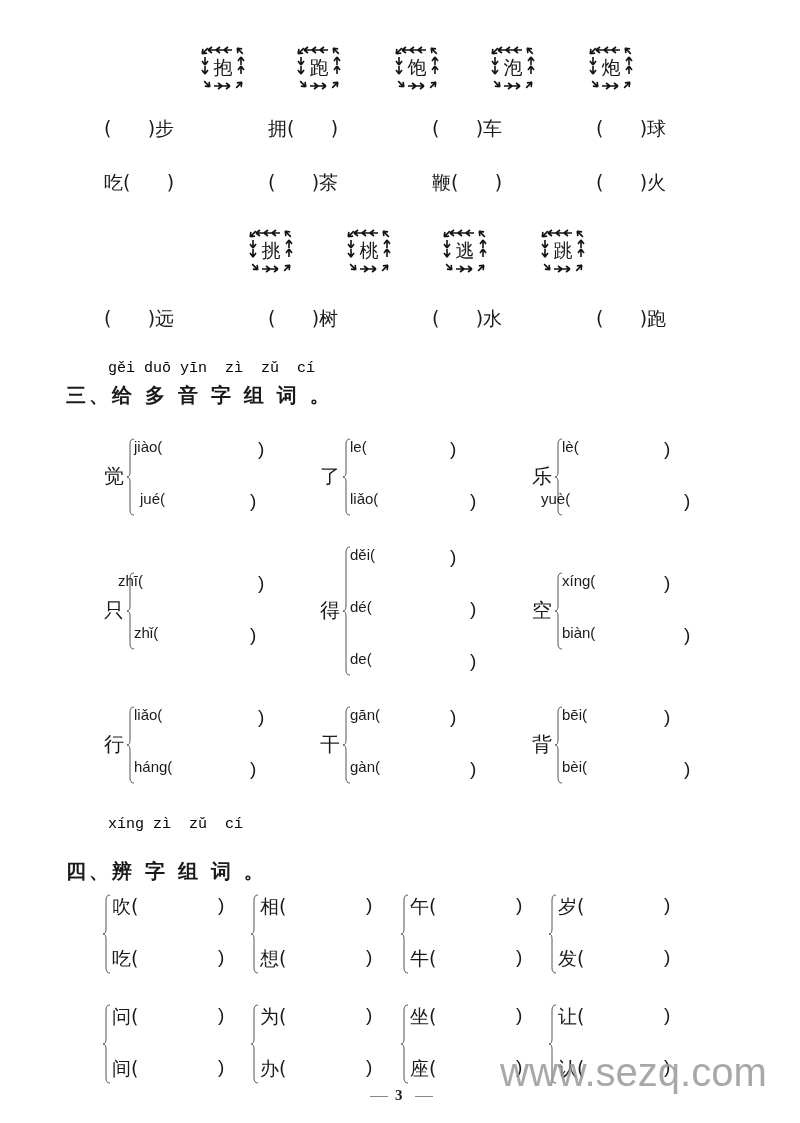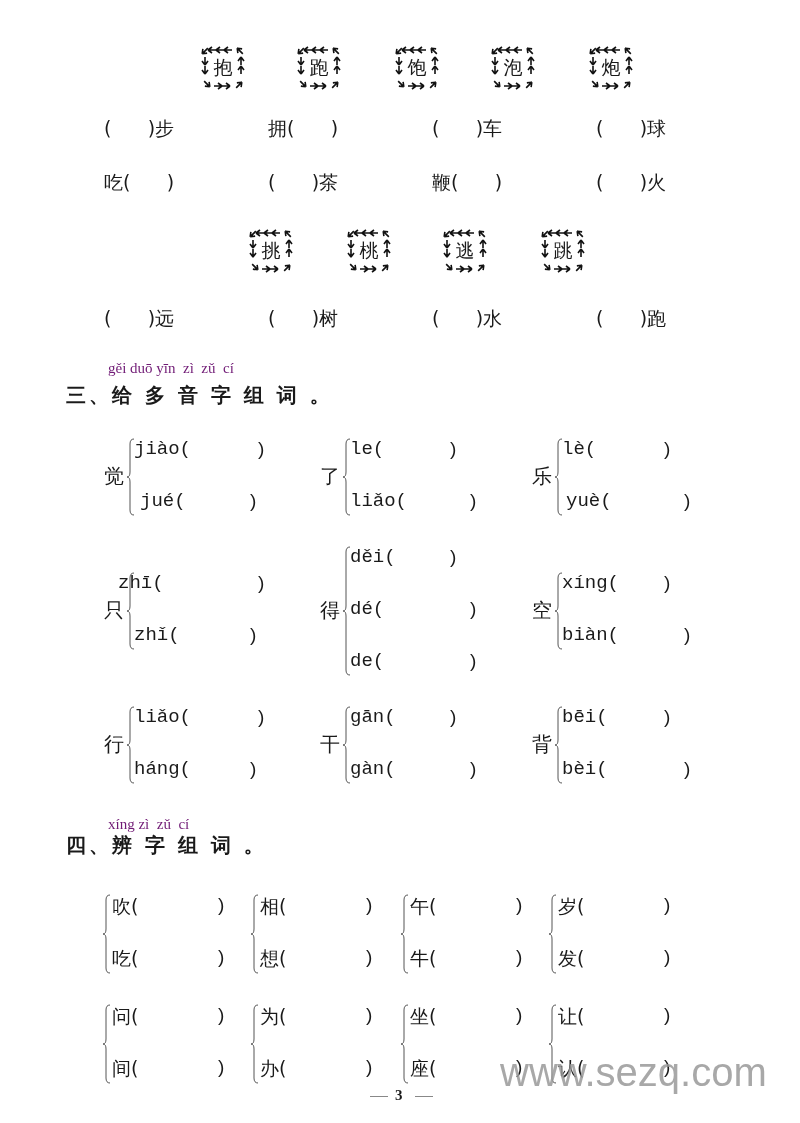--- a/index.html
+++ b/index.html
@@ -13,7 +13,7 @@
   .framebox svg { position:absolute; left:0; top:0; }
   .row-text { position:absolute; font-size:19px; white-space:pre; line-height:24px;
               font-family:"DejaVu Sans","Liberation Sans",sans-serif; }
-  .py { position:absolute; font-family:Liberation Serif, serif; font-size:15px; white-space:pre; color:#701a75; }
+  .py { position:absolute; font-family:Liberation Mono, monospace; font-size:15px; white-space:pre; color:#000000; }
   .heading { position:absolute; font-size:20px; font-weight:bold; letter-spacing:3px;
              font-family:"DejaVu Sans","Liberation Sans",sans-serif; white-space:pre; }
   .poly-char { position:absolute; font-size:20px; font-family:"DejaVu Sans",sans-serif; }

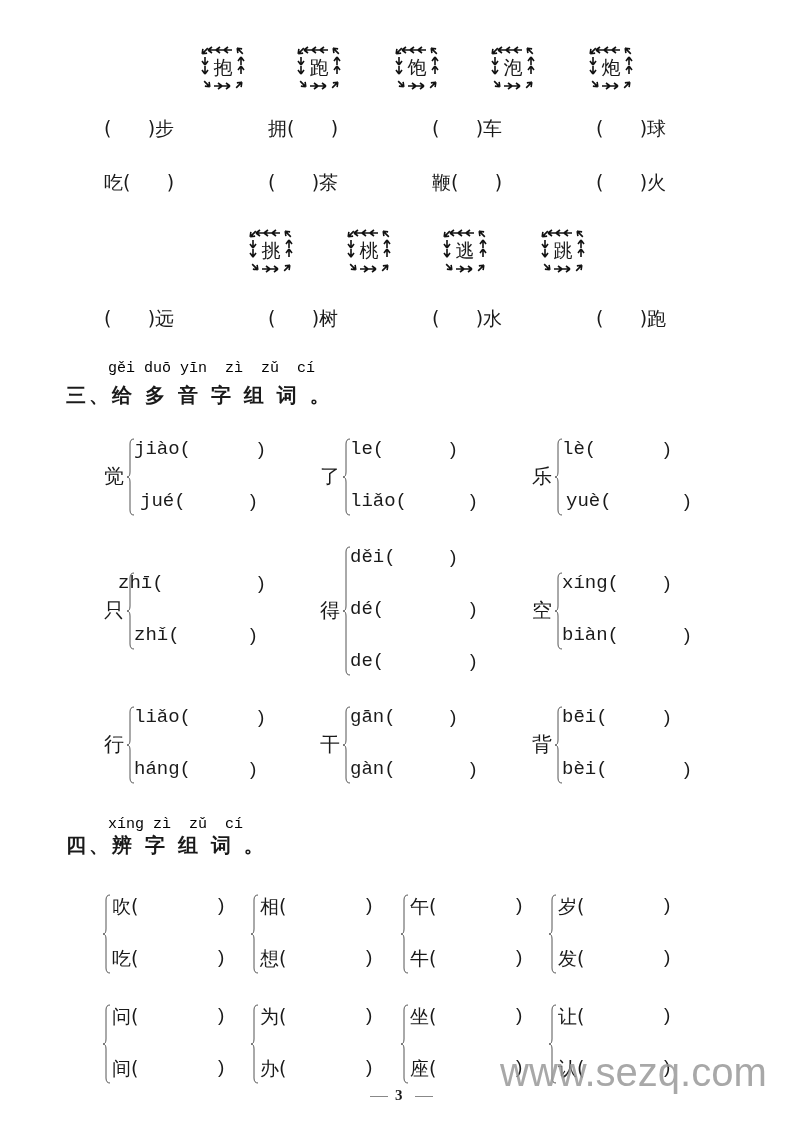--- a/index.html
+++ b/index.html
@@ -18,7 +18,7 @@
              font-family:"DejaVu Sans","Liberation Sans",sans-serif; white-space:pre; }
   .poly-char { position:absolute; font-size:20px; font-family:"DejaVu Sans",sans-serif; }
   .brace { position:absolute; }
-  .opt { position:absolute; font-family:Liberation Mono, monospace; font-size:19px; white-space:pre; }
+  .opt { position:absolute; font-family:Liberation Sans, sans-serif; font-size:15px; white-space:pre; }
   .paren-close { position:absolute; font-family:"Liberation Sans",sans-serif; font-size:19px; }
   .pair-char { position:absolute; font-size:19px; font-family:"DejaVu Sans",sans-serif; white-space:pre; }
   .watermark { position:absolute; font-family:"Liberation Sans",sans-serif; font-size:40px;

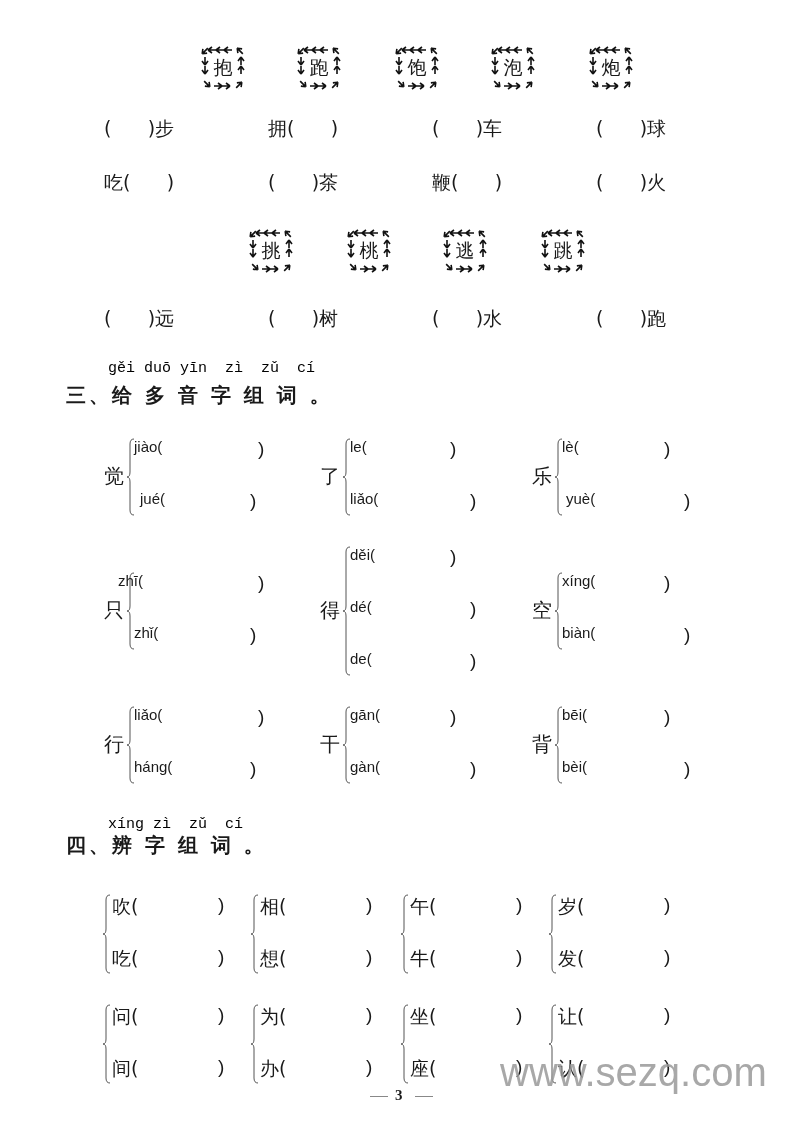--- a/index.html
+++ b/index.html
@@ -444,7 +444,7 @@
       </svg></span>
     <div class="opt" style="left:562px; top:438px;">lè(</div>
     <div class="paren-close" style="left:664px; top:438px;">)</div>
-    <div class="opt" style="left:566px; top:490px;text-align:center;">yuè(</div>
+    <div class="opt" style="left:541px; top:490px;text-align:center;">yuè(</div>
     <div class="paren-close" style="left:684px; top:490px;">)</div>
     <div class="poly-char" style="left:104px; top:597px;">只</div>
     <span class="brace" style="left:126px; top:572px;"><svg width="10" height="78" viewBox="0 0 10 78">

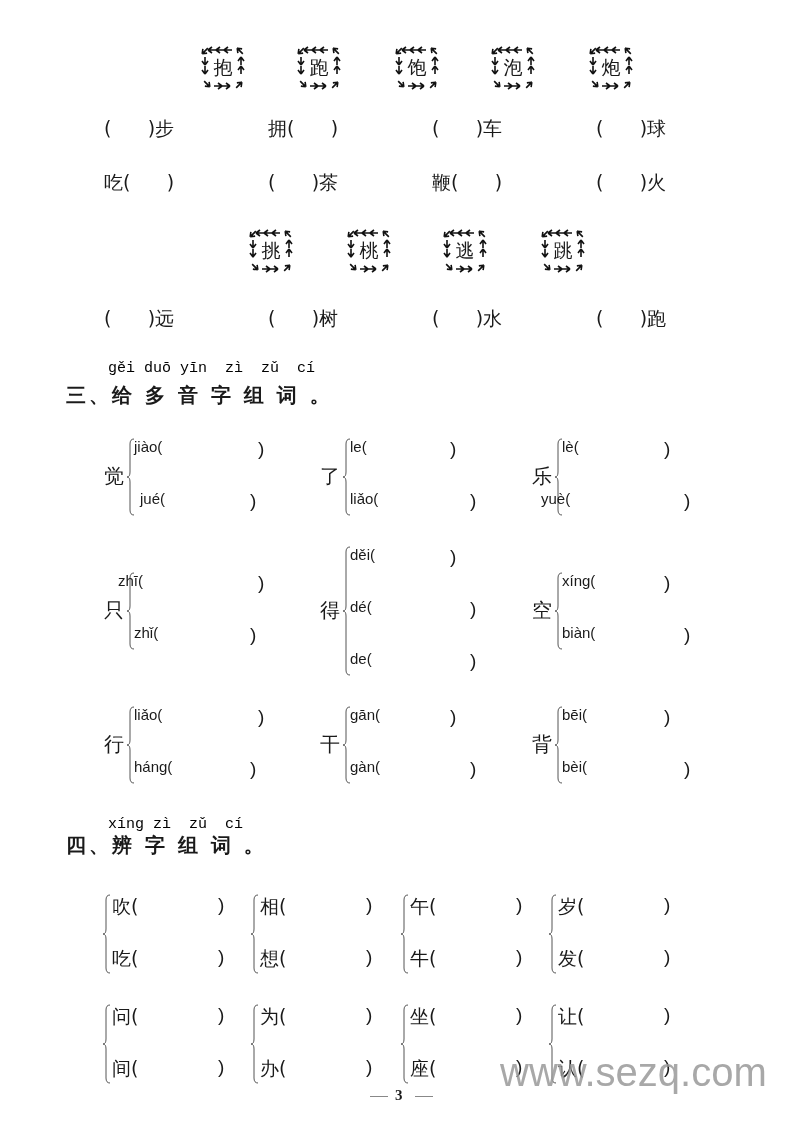--- a/index.html
+++ b/index.html
@@ -499,7 +499,7 @@
   </div>
 
 <div class="py" style="left:108px; top:816px;">xíng zì  zǔ  cí</div>
-<div class="heading" style="left:66px; top:832px;">四、辨 字 组 词 。</div>
+<div class="heading" style="left:66px; top:858px;">四、辨 字 组 词 。</div>
 <div id="s4-pairs">
     <span class="brace" style="left:102px; top:894px;"><svg width="10" height="80" viewBox="0 0 10 80">
         <path d="M8,1 Q4,1 4,6 L4,35 Q4,40 1,40 Q4,40 4,45 L4,74 Q4,79 8,79" stroke="#555" stroke-width="1" fill="none"></path>

